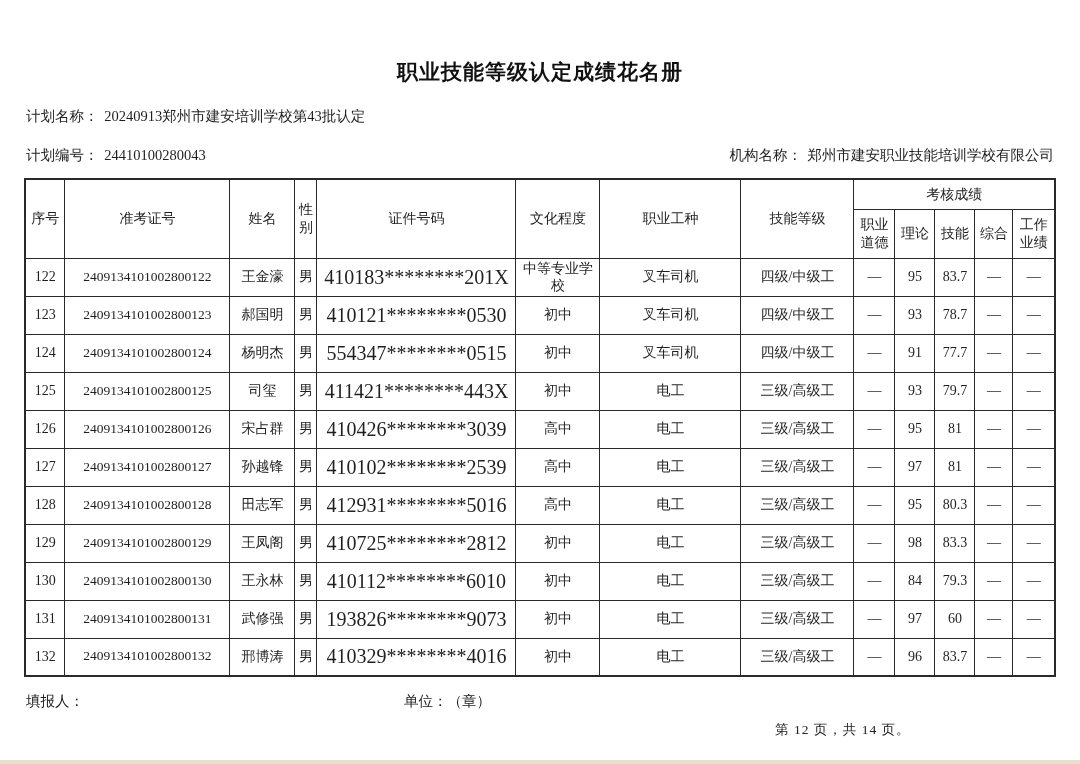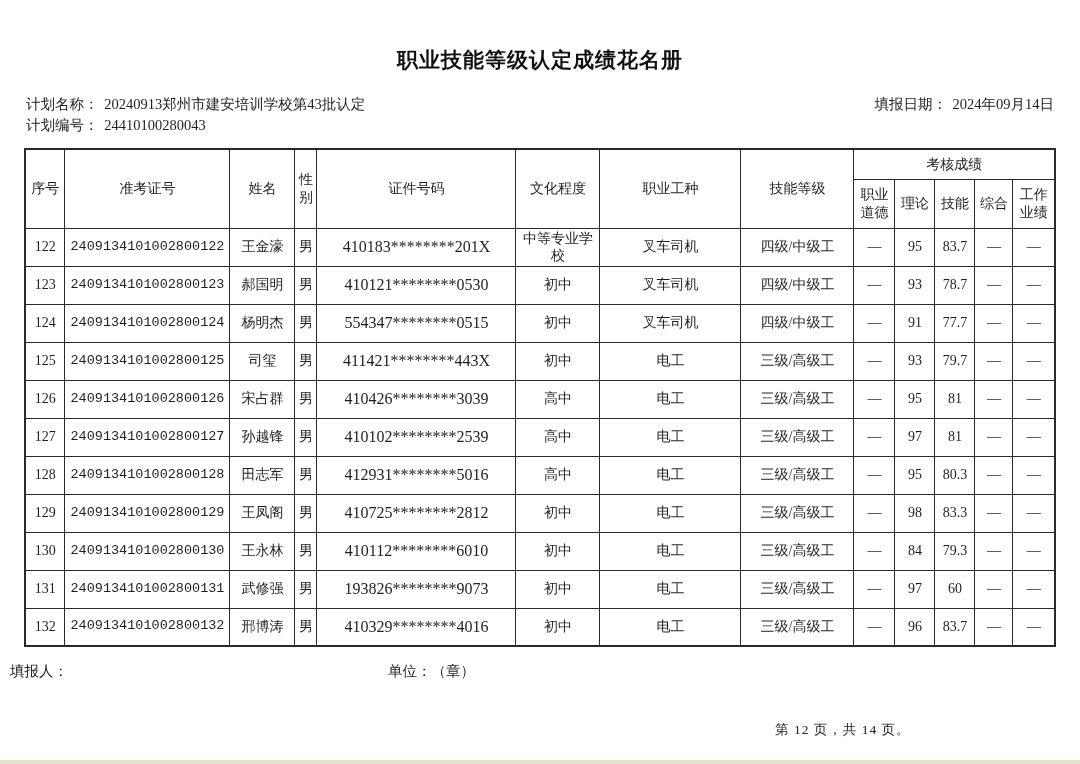--- a/index.html
+++ b/index.html
@@ -18,7 +18,7 @@
     box-sizing: border-box;
   }
   .title {
-    margin: 4px;
+    margin: 16px;
     padding-top: 42px;
     text-align: center;
     font-size: 21px;

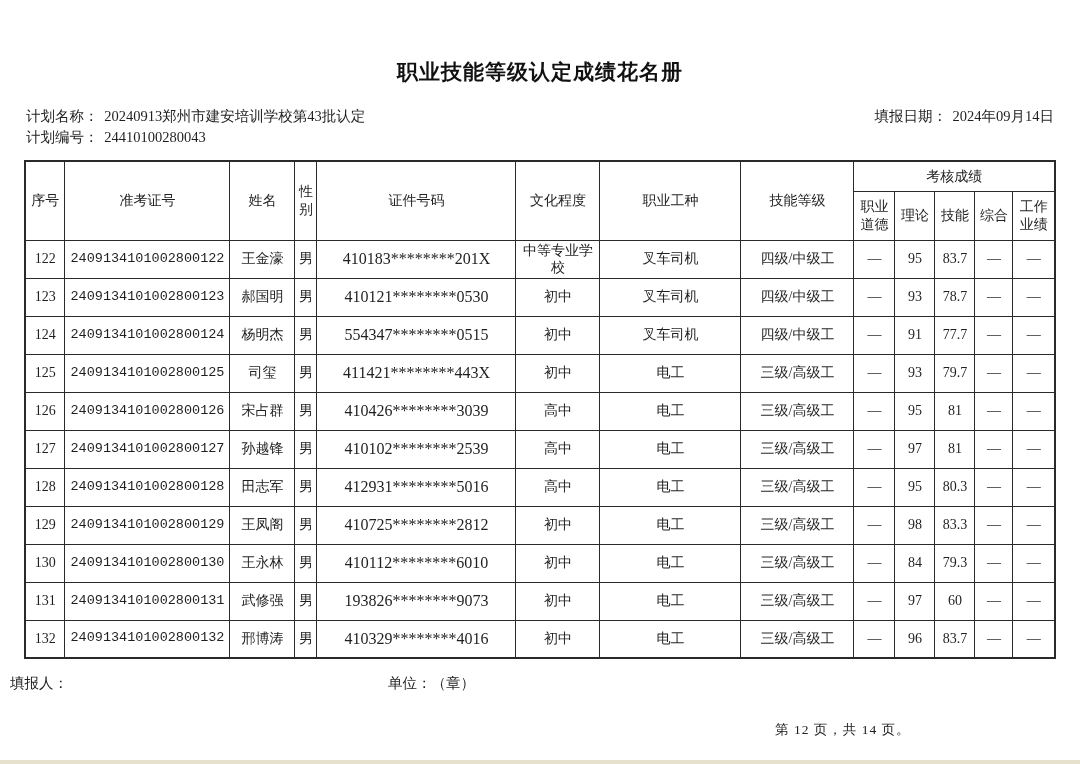--- a/index.html
+++ b/index.html
@@ -101,10 +101,6 @@
     <div class="meta-item" data-name="plan-name">
       <span class="label" data-name="plan-name-label">计划名称：</span>
       <span class="value" data-name="plan-name-value">20240913郑州市建安培训学校第43批认定</span>
-    </div>
-    <div class="meta-item" data-name="report-date">
-      <span class="label" data-name="report-date-label">填报日期：</span>
-      <span class="value" data-name="report-date-value">2024年09月14日</span>
     </div>
   </div>
 

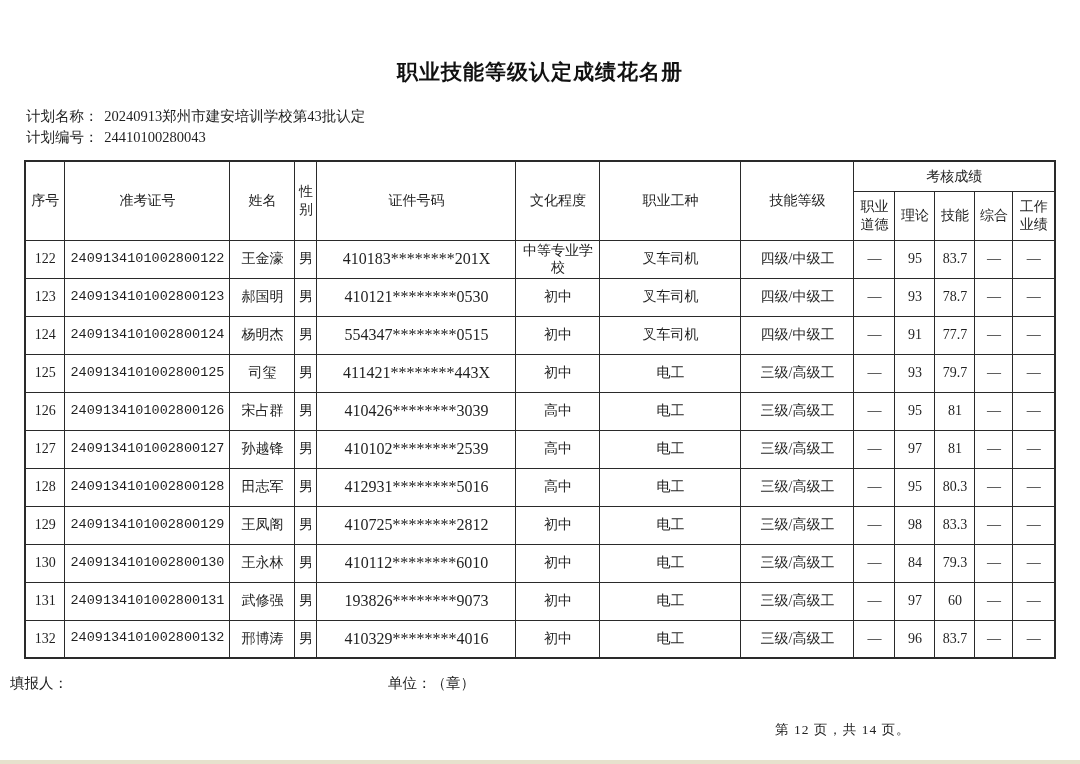--- a/index.html
+++ b/index.html
@@ -34,7 +34,7 @@
     font-size: 14.5px;
   }
   .meta-row.first { margin-top: 21px; }
-  .meta-row.second { margin-top: 2px; }
+  .meta-row.second { margin-top: 20px; }
   .meta-item { white-space: nowrap; }
   .meta-item .label { }
   .meta-item .value { margin-left: 2px; text-align: center; }

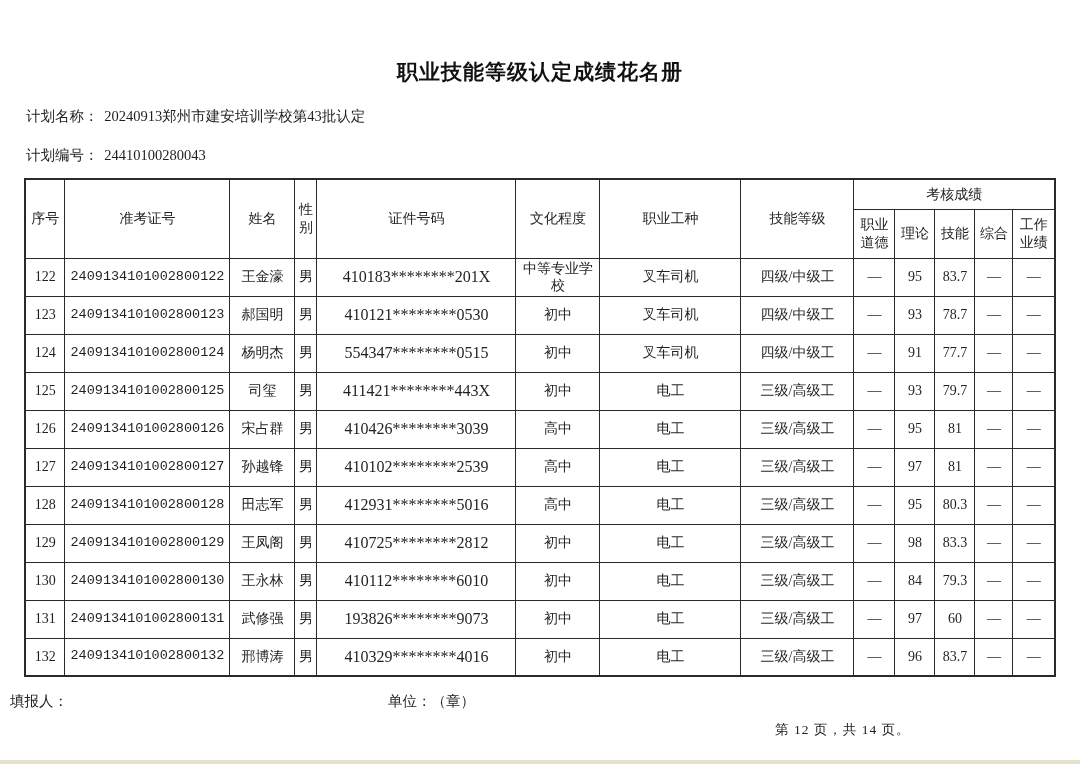--- a/index.html
+++ b/index.html
@@ -108,6 +108,10 @@
     <div class="meta-item" data-name="plan-number">
       <span class="label" data-name="plan-number-label">计划编号：</span>
       <span class="value" data-name="plan-number-value">24410100280043</span>
+    </div>
+    <div class="meta-item" data-name="org-name">
+      <span class="label" data-name="org-name-label">机构名称：</span>
+      <span class="value" data-name="org-name-value">郑州市建安职业技能培训学校有限公司</span>
     </div>
   </div>
 

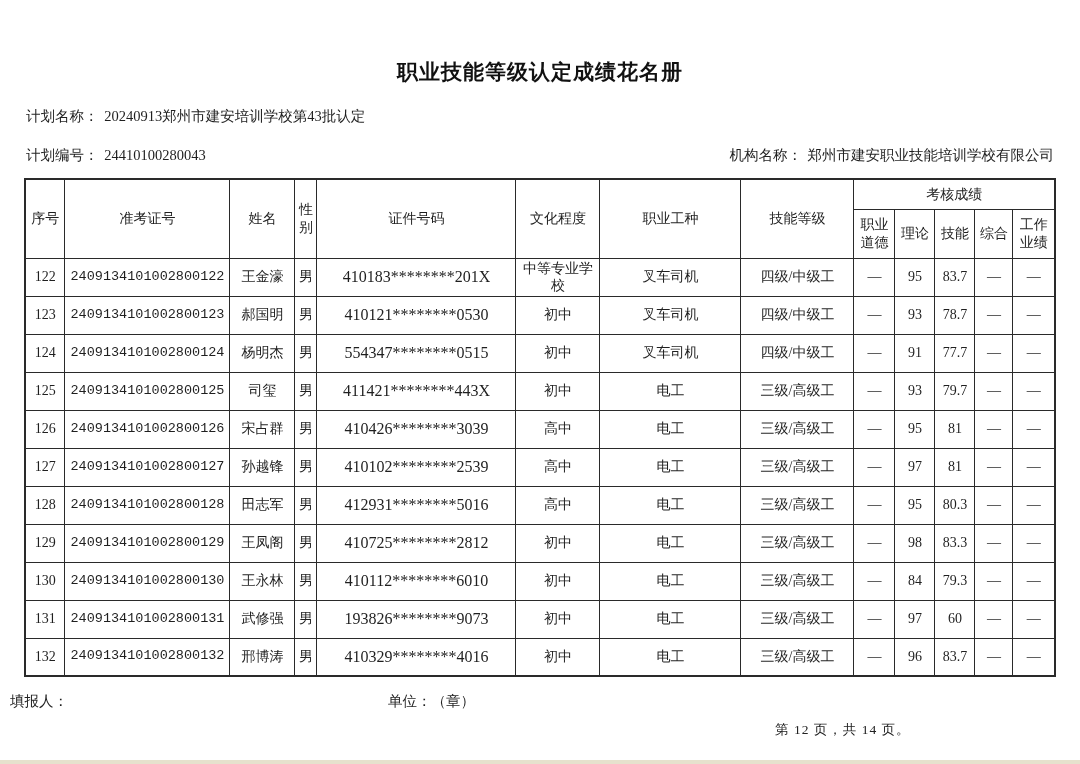--- a/index.html
+++ b/index.html
@@ -60,7 +60,7 @@
   thead tr.group-row { height: 30px; }
   thead tr.sub-row { height: 49px; }
   tbody tr { height: 38px; }
-  td[data-name="cell-ticket"] { font-size: 13.5px; letter-spacing: 0; font-family: Liberation Mono, monospace; }
+  td[data-name="cell-ticket"] { font-size: 13.5px; letter-spacing: 0; }
   td[data-name="cell-id-number"] { font-size: 16px; margin-top: 44px; }
 
   .sign-row {

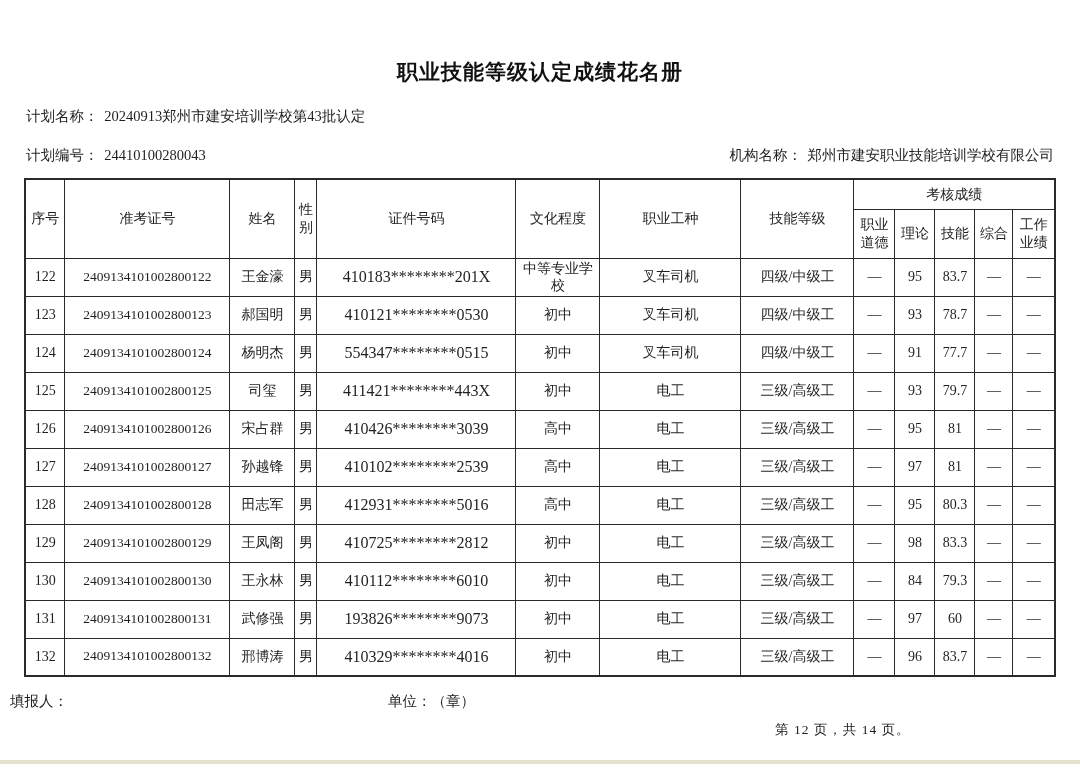--- a/index.html
+++ b/index.html
@@ -61,7 +61,7 @@
   thead tr.sub-row { height: 49px; }
   tbody tr { height: 38px; }
   td[data-name="cell-ticket"] { font-size: 13.5px; letter-spacing: 0; }
-  td[data-name="cell-id-number"] { font-size: 16px; margin-top: 44px; }
+  td[data-name="cell-id-number"] { font-size: 20px; margin-top: 44px; }
 
   .sign-row {
     display: flex;

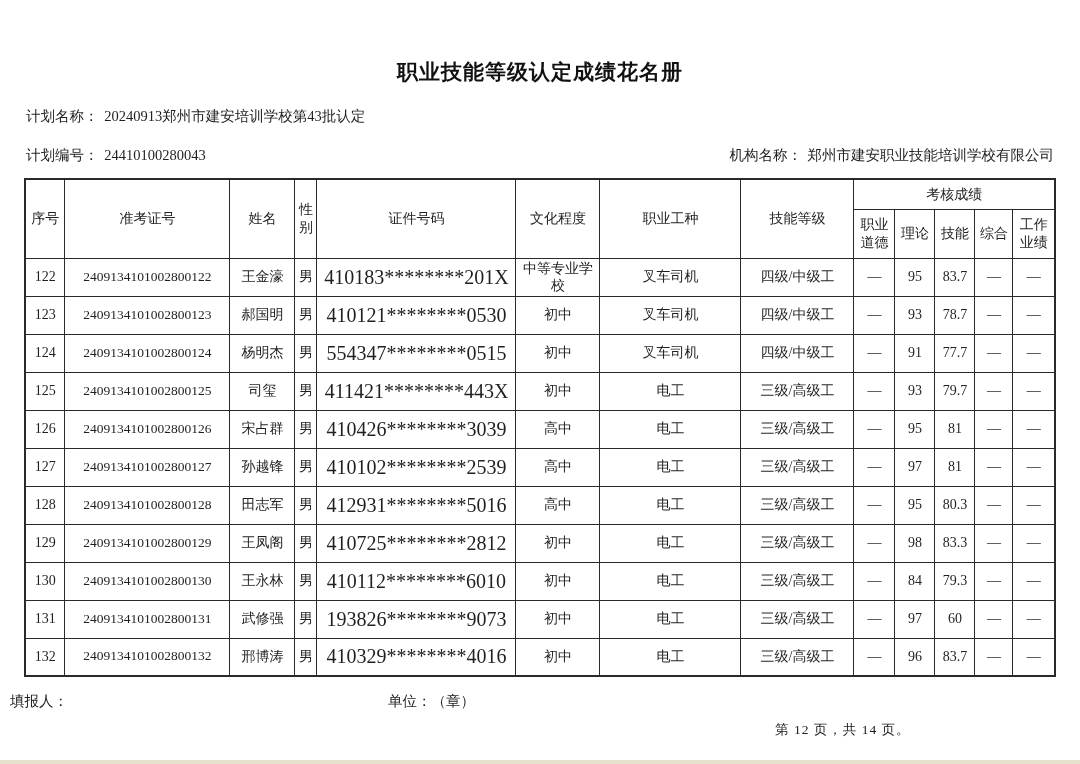--- a/index.html
+++ b/index.html
@@ -65,7 +65,7 @@
 
   .sign-row {
     display: flex;
-    padding: 0 10px;
+    padding: 0 26px;
     margin-top: 15px;
     font-size: 14.5px;
   }

